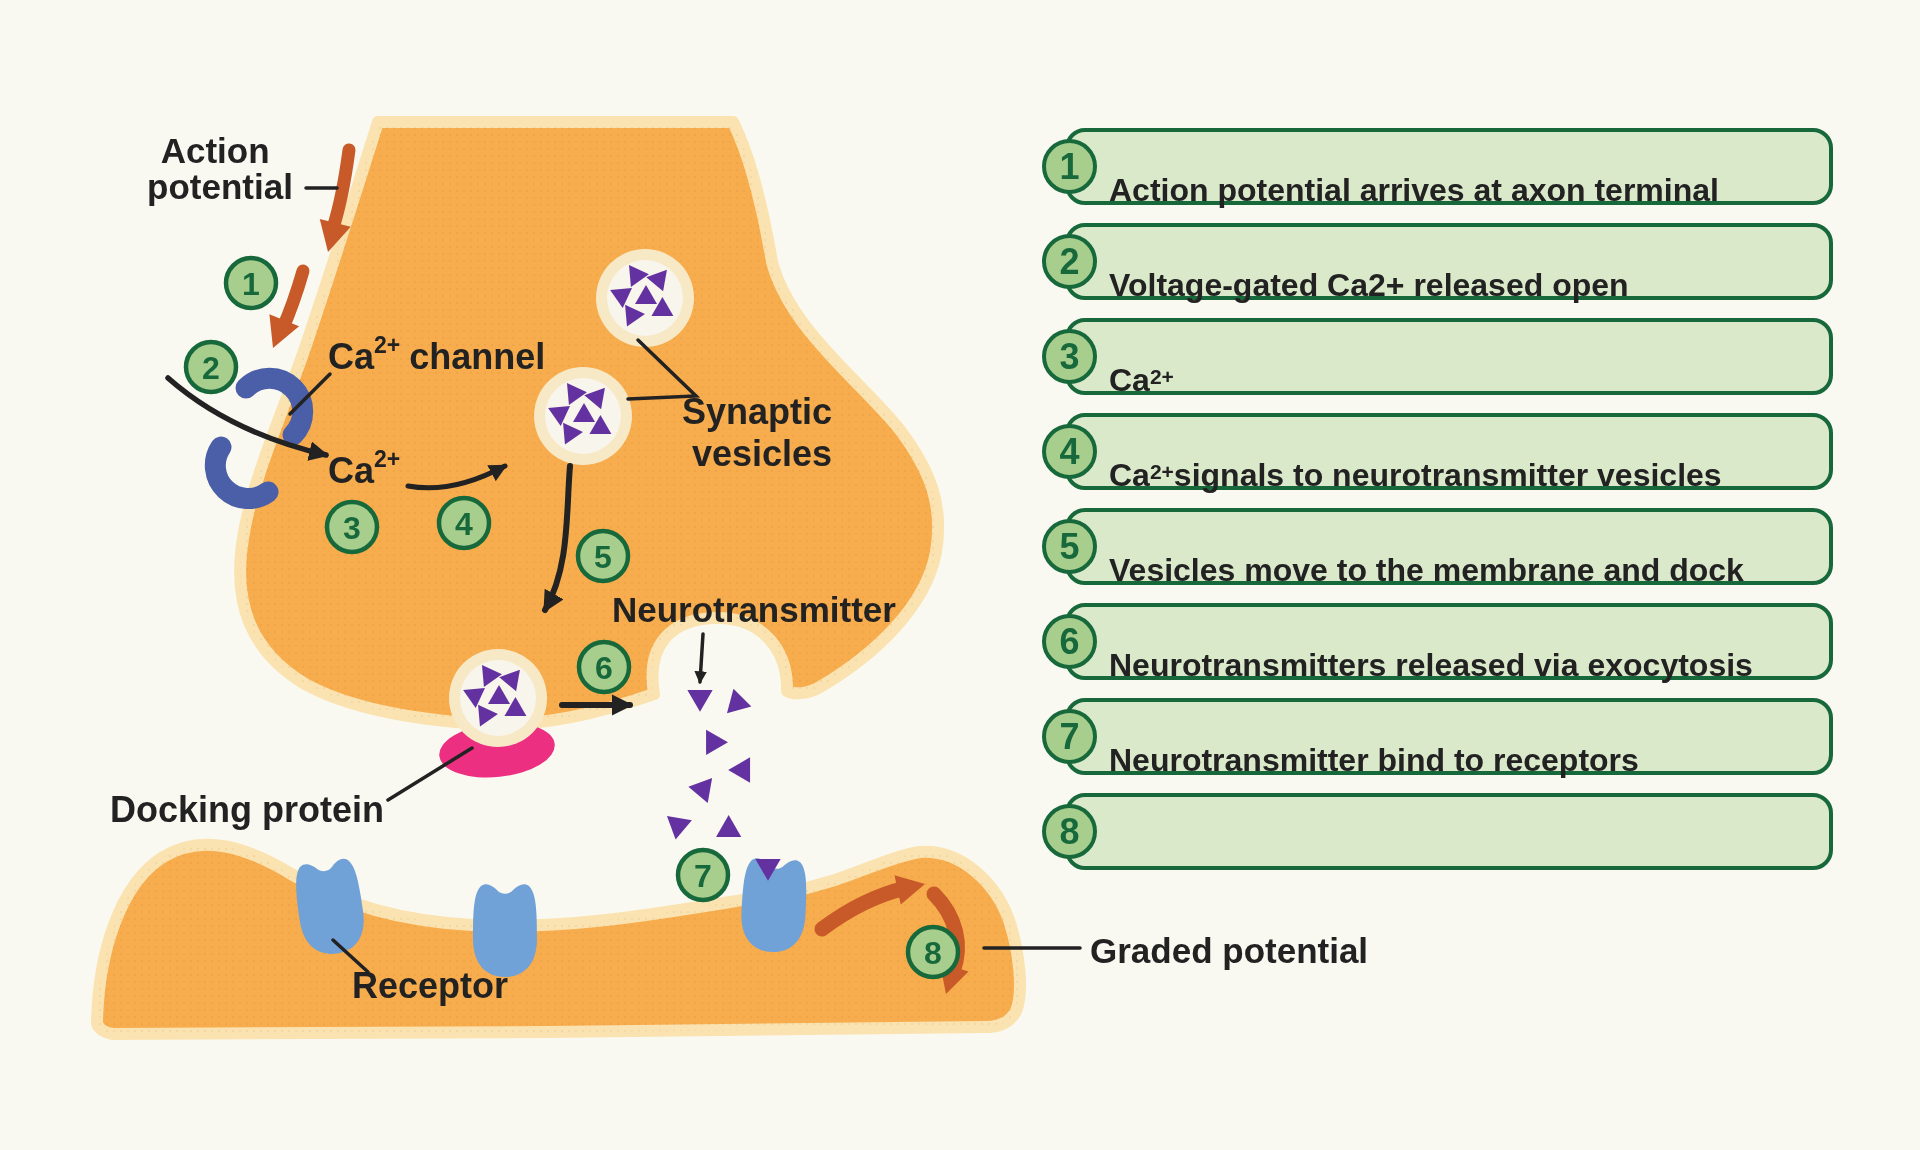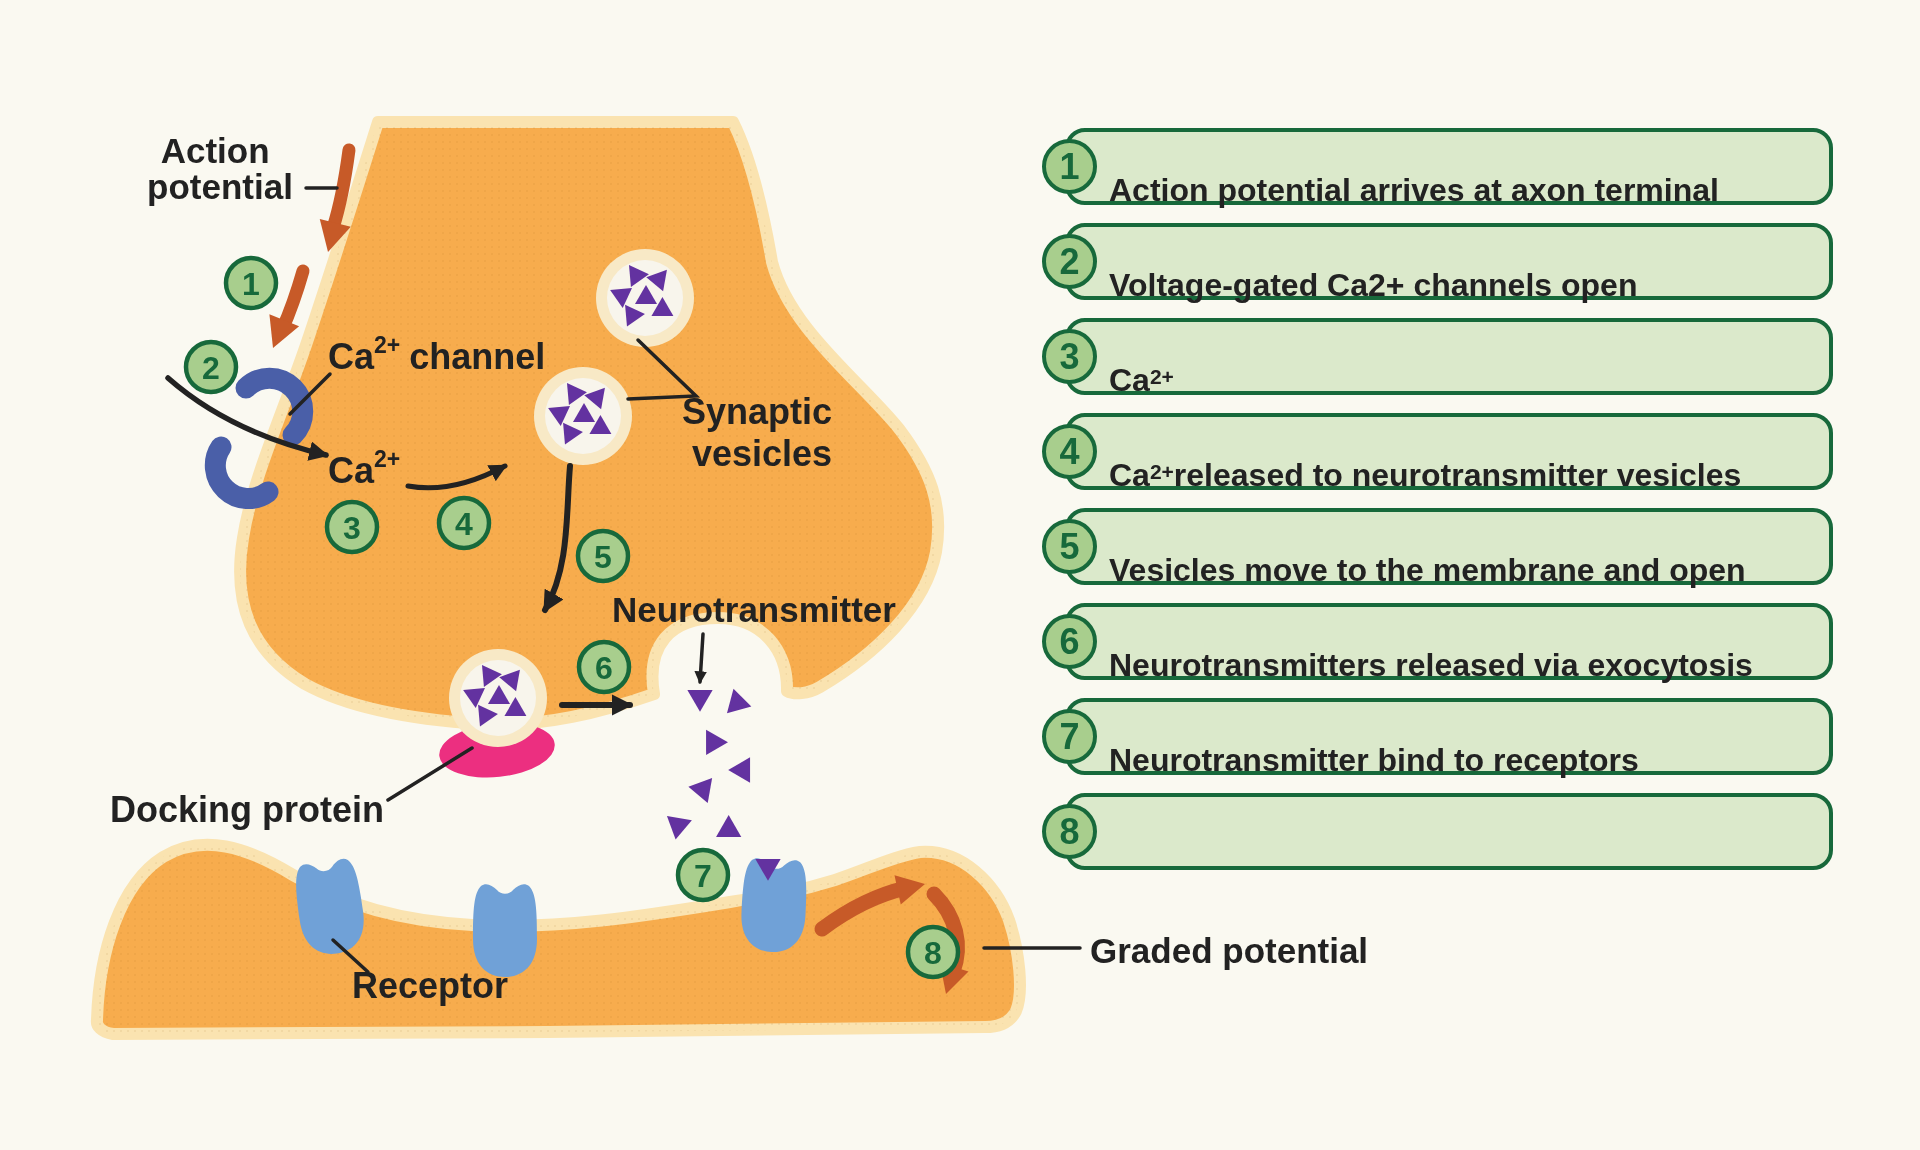--- a/index.html
+++ b/index.html
@@ -201,7 +201,7 @@
   <div class="legend-row" style="top:223px">
     <div class="legend-circle">2</div>
     <div class="legend-text">
-          <span>Voltage-gated Ca2+ channels open</span>
+          <span>Voltage-gated Ca2+ released open</span>
           <sup></sup>
           <span></span>
         </div>

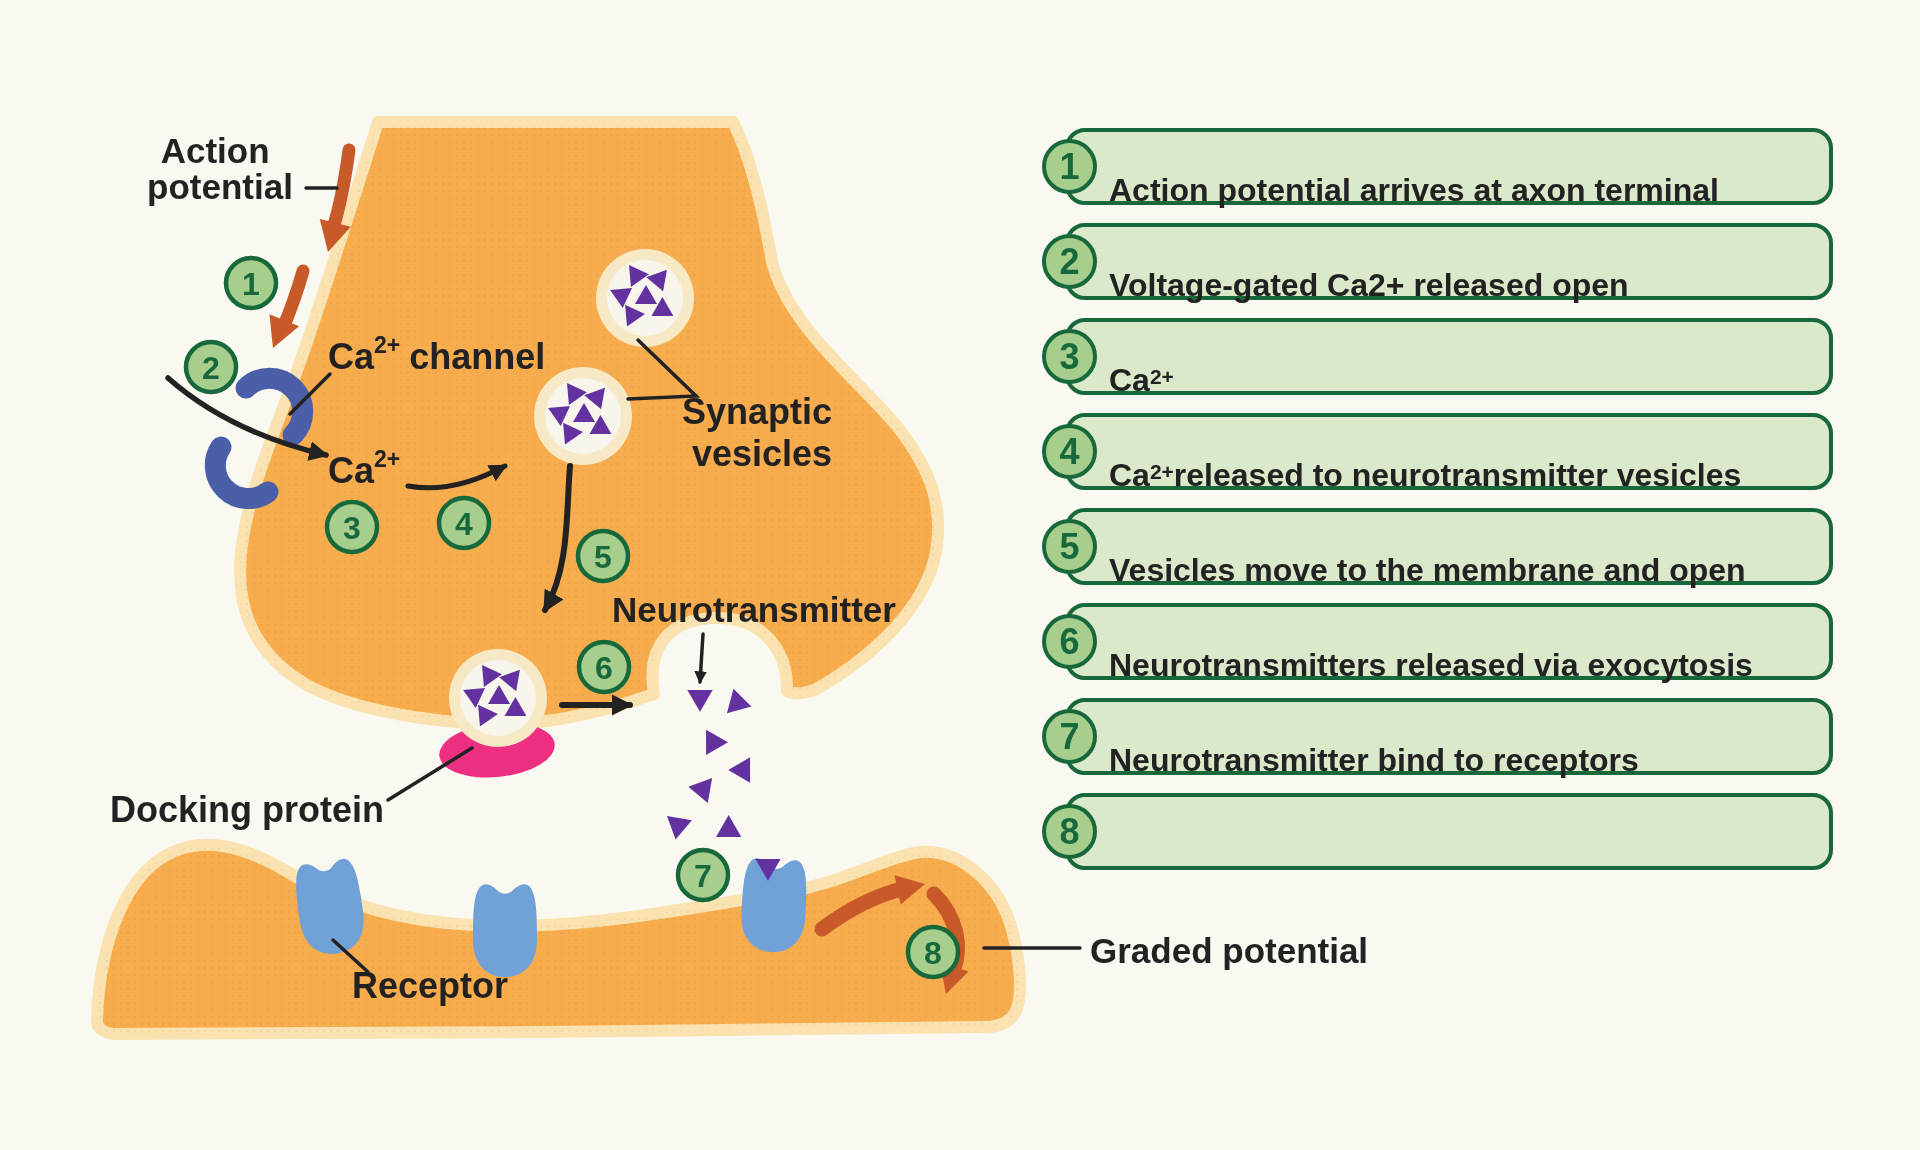--- a/index.html
+++ b/index.html
@@ -218,7 +218,7 @@
     <div class="legend-text">
           <span>Ca</span>
           <sup>2+</sup>
-          <span> released to neurotransmitter vesicles</span>
+          <span> signals to neurotransmitter vesicles</span>
         </div>
   </div>
   <div class="legend-row" style="top:508px">

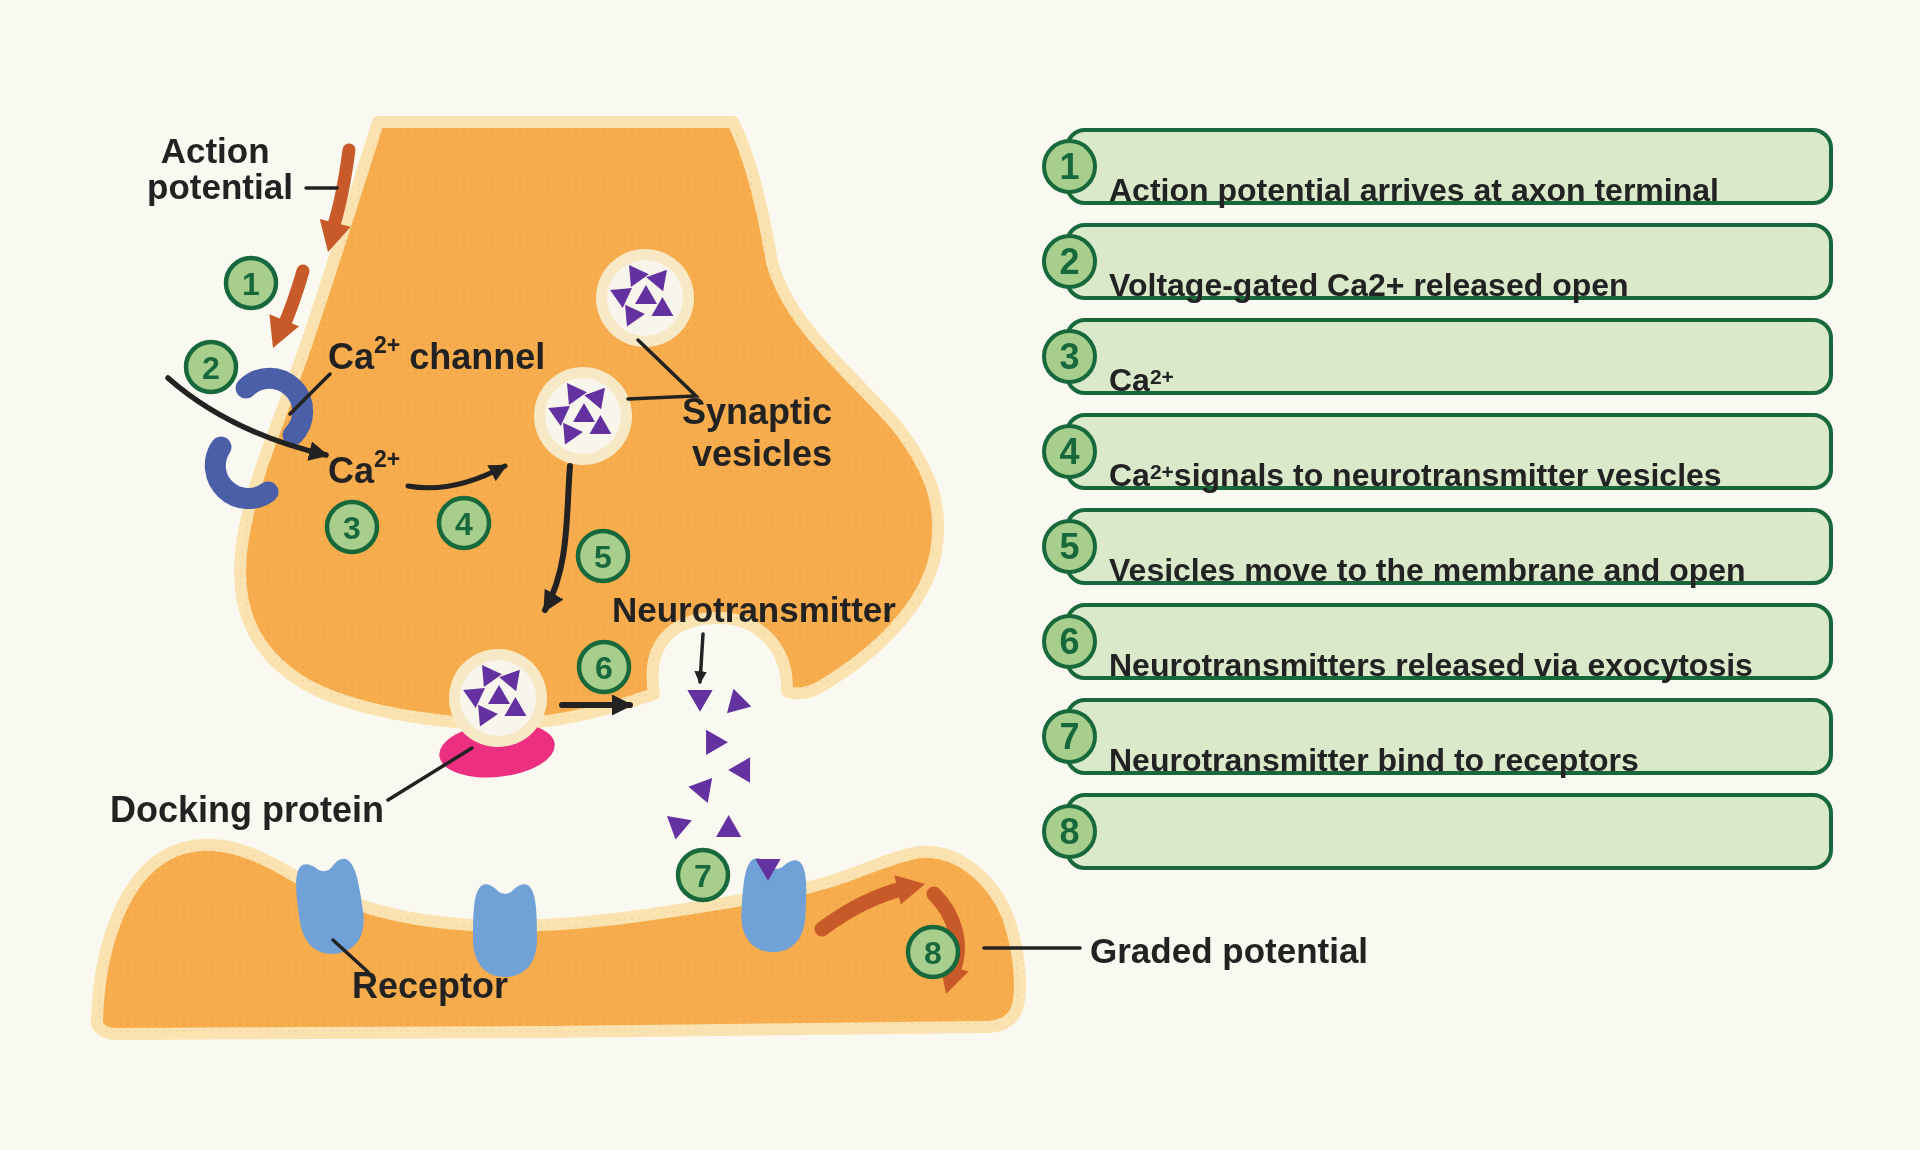--- a/index.html
+++ b/index.html
@@ -224,7 +224,7 @@
   <div class="legend-row" style="top:508px">
     <div class="legend-circle">5</div>
     <div class="legend-text">
-          <span>Vesicles move to the membrane and open</span>
+          <span>Vesicles move to the membrane and dock</span>
           <sup></sup>
           <span></span>
         </div>

